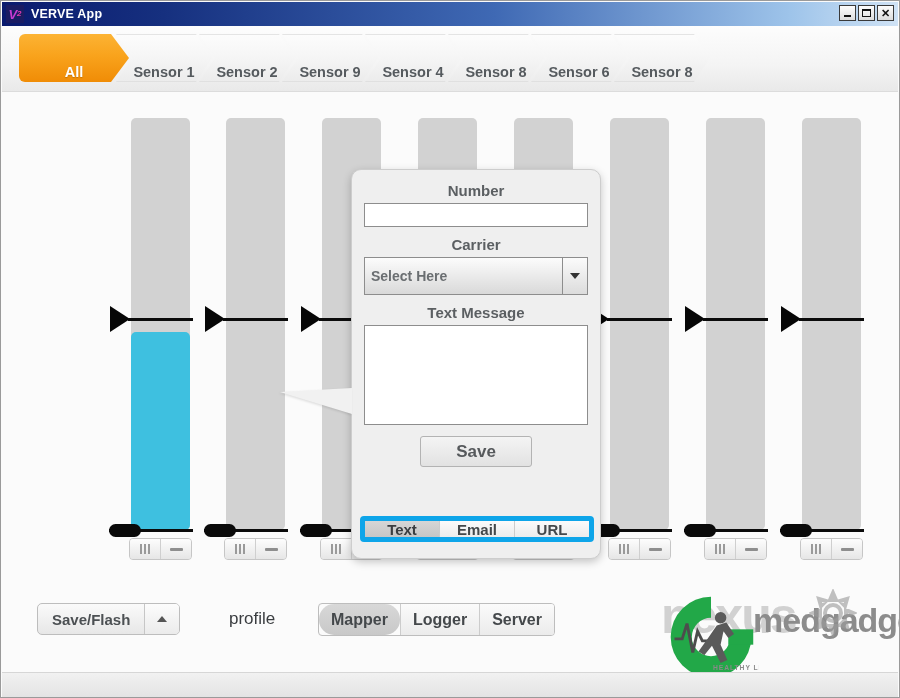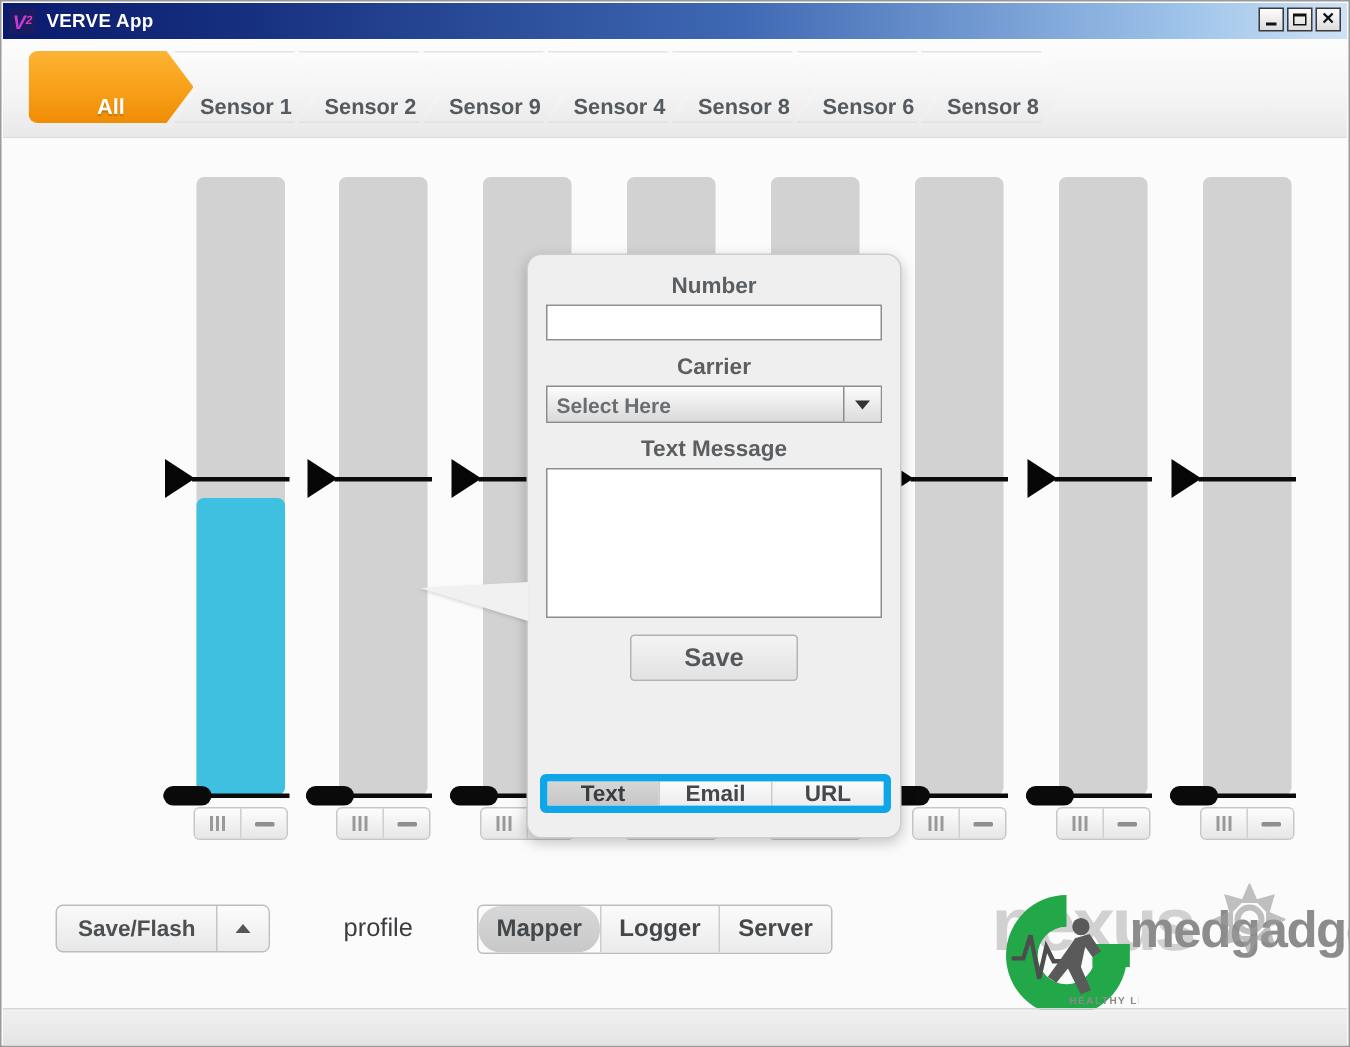--- a/index.html
+++ b/index.html
@@ -239,7 +239,7 @@
   .pop-select {
     display: flex;
     width: 224px;
-    height: 25px;
+    height: 38px;
     margin: 4px auto 0;
     border: 1px solid #8d8d8d;
     box-sizing: border-box;

